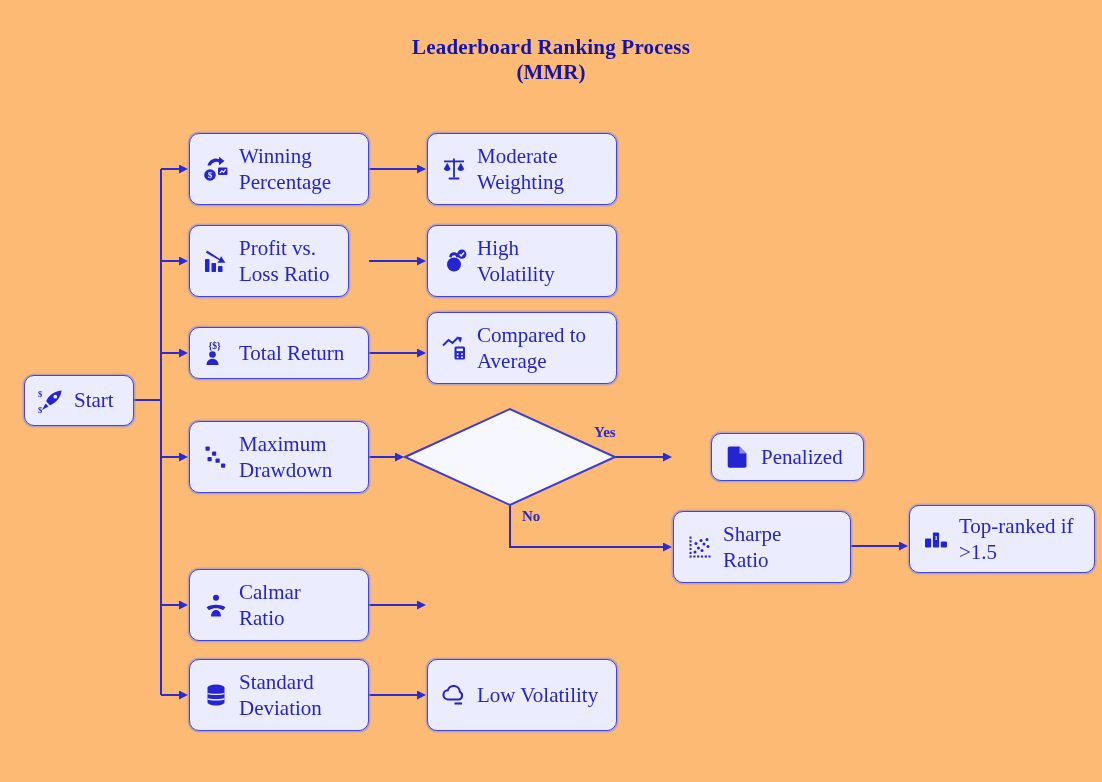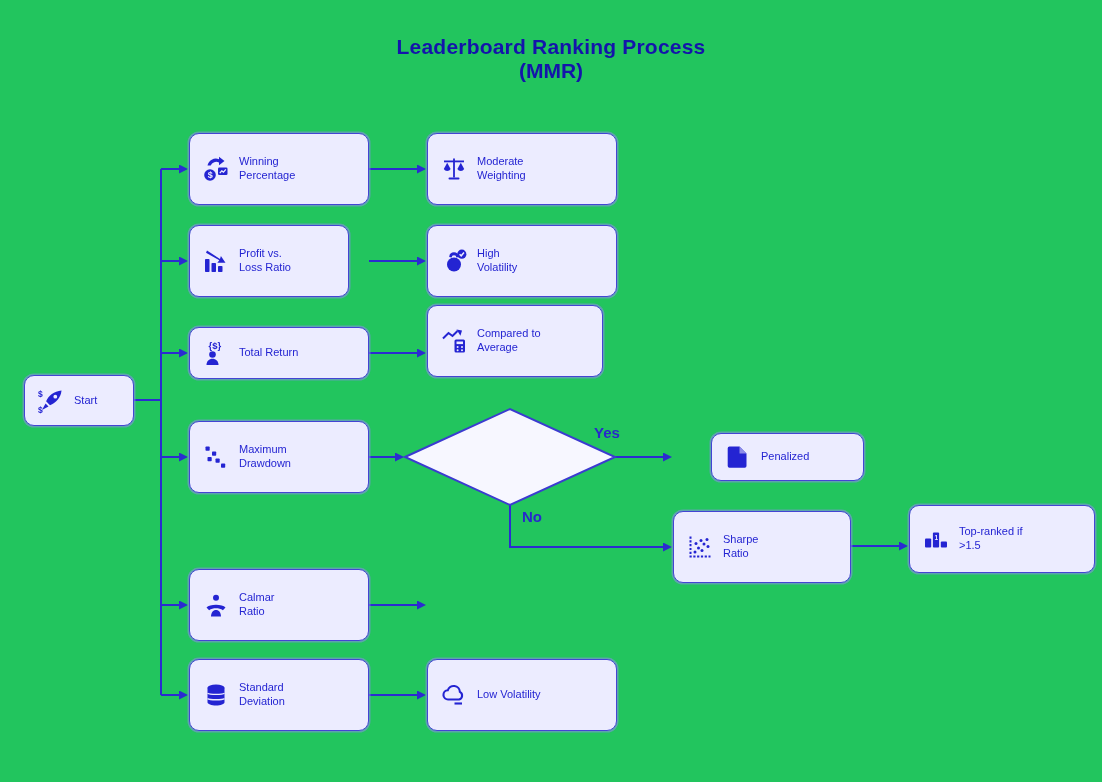--- a/index.html
+++ b/index.html
@@ -4,8 +4,8 @@
 <style>
   *{margin:0;padding:0;box-sizing:border-box}
   html,body{background:#000}
-  .canvas{position:relative;width:1102px;height:782px;background:#22c55e;overflow:hidden;
-          font-family:Liberation Sans, sans-serif}
+  .canvas{position:relative;width:1102px;height:782px;background:#fdba74;overflow:hidden;
+          font-family:Liberation Serif, serif}
   .title{position:absolute;top:35px;left:0;width:100%;text-align:center;color:#1414ab;font-weight:700}
   .title .t1{display:block;font-size:21px;letter-spacing:.2px}
   .title .t2{display:block;font-size:21px;margin-top:0}

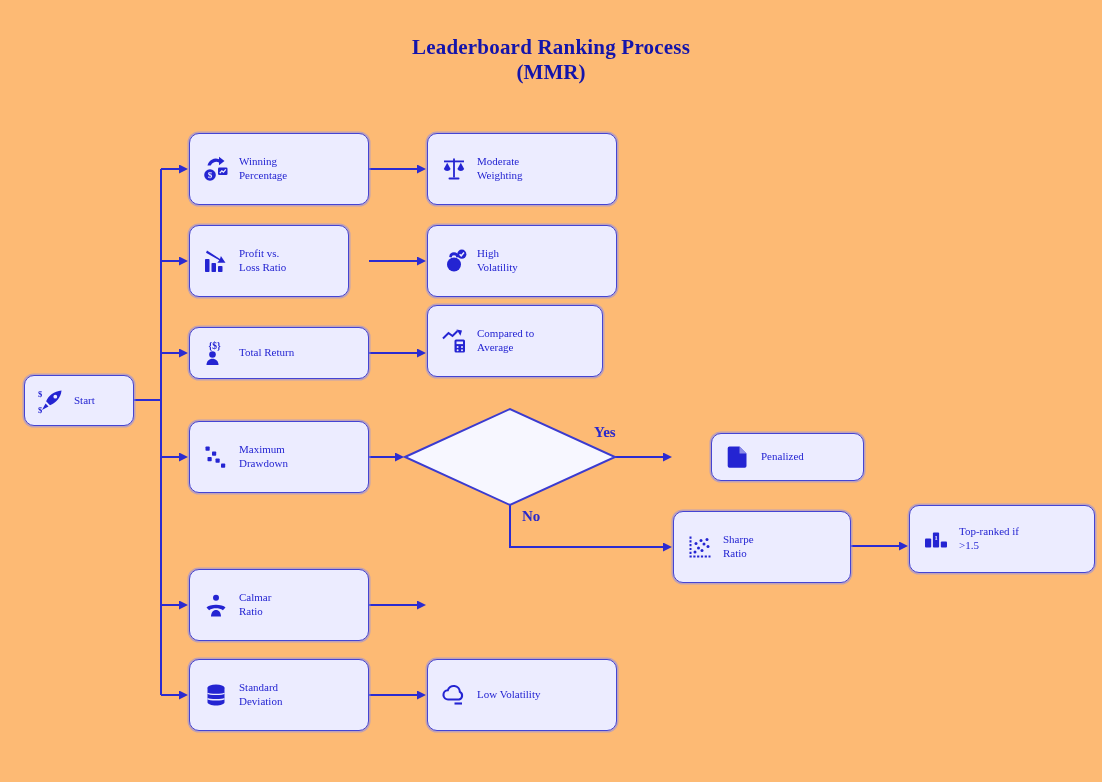--- a/index.html
+++ b/index.html
@@ -13,7 +13,7 @@
   .node{position:absolute;display:flex;align-items:center;gap:10px;padding:6px 13px;
         background:#ececff;border:1.6px solid #4444d4;border-radius:10px;
         box-shadow:0 0 0 1.5px rgba(140,140,235,.55)}
-  .node .label{color:#2424d2;font-size:11px;line-height:1.25;white-space:pre-line}
+  .node .label{color:#2424d2;font-size:21px;line-height:1.25;white-space:pre-line}
   .icon{flex:0 0 auto;display:flex}
   .icon svg{width:26px;height:26px;fill:#2424d2}
   .decision-label{position:absolute;left:420px;top:435px;width:180px;text-align:center;

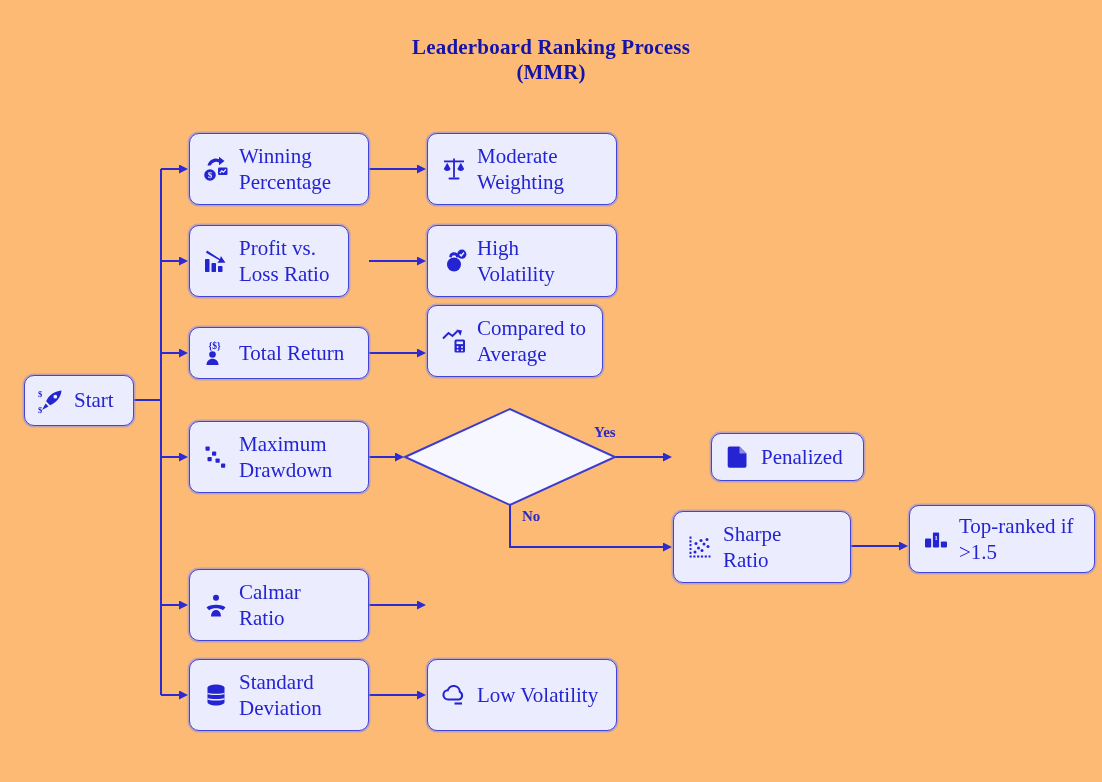--- a/index.html
+++ b/index.html
@@ -175,7 +175,7 @@
 Volatility</span>
   </div>
 
-  <div class="node" style="left:427px;top:305px;width:176px;height:72px">
+  <div class="node" style="left:427px;top:312px;width:190px;height:72px">
     <span class="icon">
       <svg viewBox="0 0 26 26">
           <path d="M2 10.5 7.5 5l4 3L16.5 3" fill="none" stroke="#2424d2" stroke-width="2"></path>

